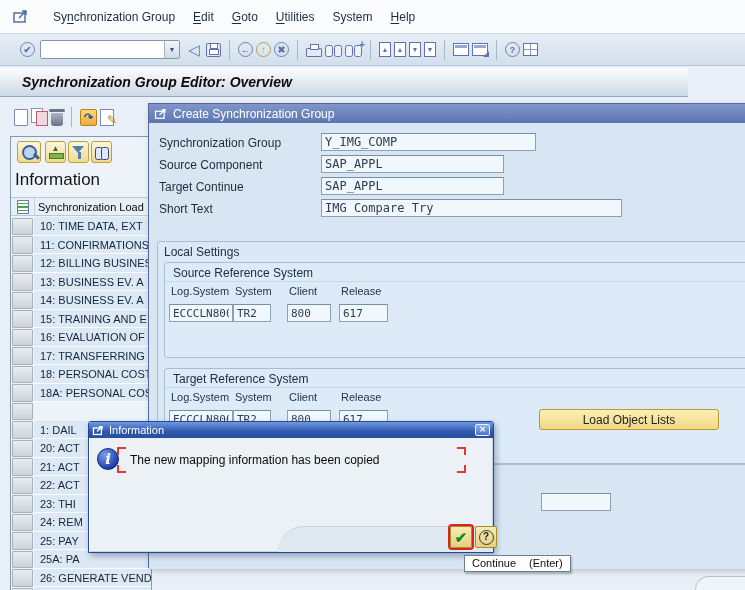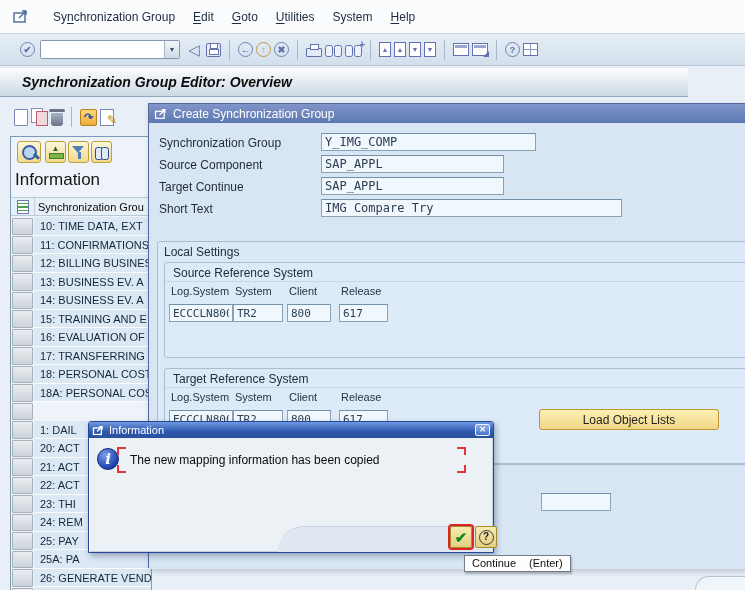--- a/index.html
+++ b/index.html
@@ -353,7 +353,7 @@
       <span class="hcell-icon">
           <span class="ic-listpage" data-name="list-icon"></span>
         </span>
-      <span class="hlabel" data-name="column-header-label">Synchronization Grou</span>
+      <span class="hlabel" data-name="column-header-label">Synchronization Load</span>
     </div>
     <div class="grid-rows" data-name="group-rows">
 

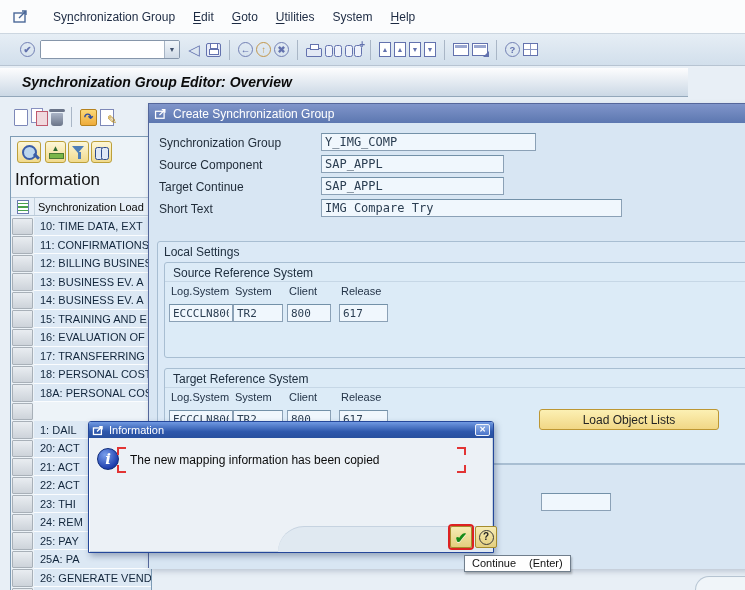--- a/index.html
+++ b/index.html
@@ -140,7 +140,7 @@
   .val-row{position:absolute;left:0;top:41px;width:100%;height:18px}
   .val-input{position:absolute;top:0;font-size:11px}
   .val-row .val-input:nth-of-type(1){left:4px;width:64px}
-  .val-row .val-input:nth-of-type(2){left:68px;width:50px}
+  .val-row .val-input:nth-of-type(2){left:68px;width:38px}
   .val-row .val-input:nth-of-type(3){left:122px;width:44px}
   .val-row .val-input:nth-of-type(4){left:174px;width:49px}
   .load-btn{position:absolute;left:390px;top:286px;width:180px;height:21px;

